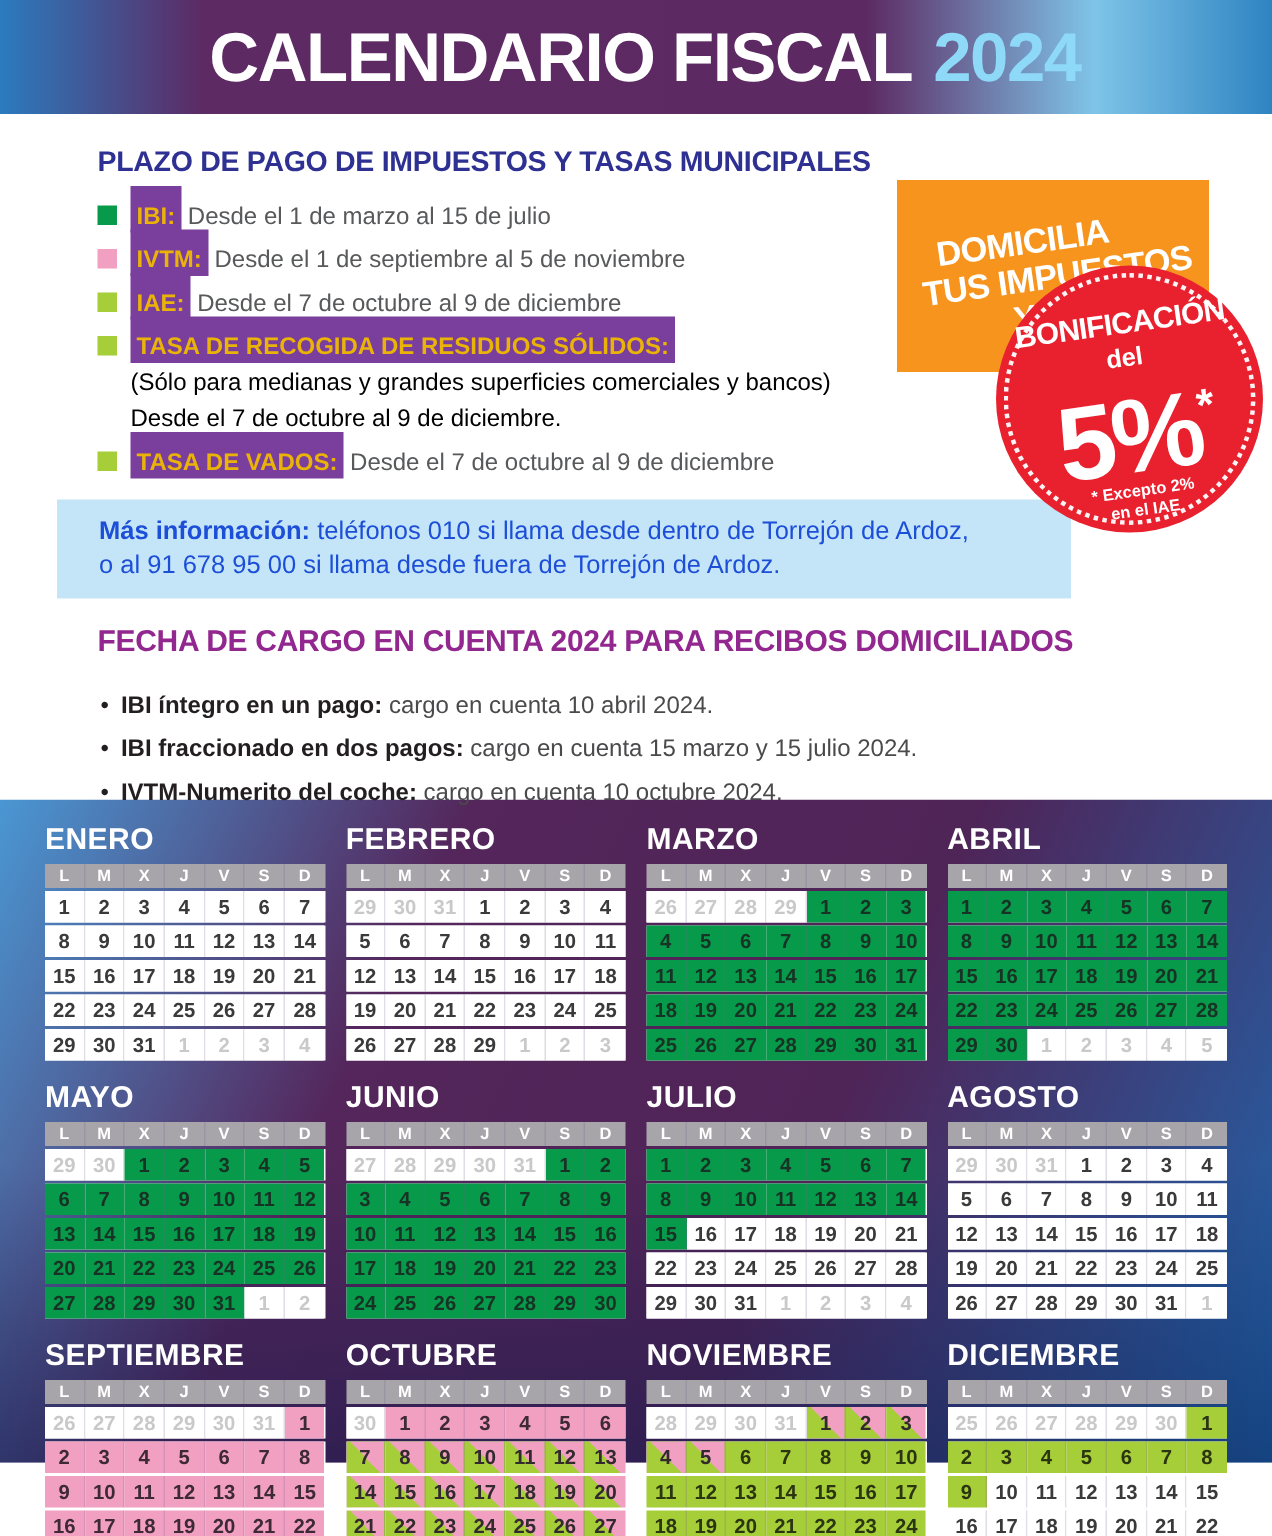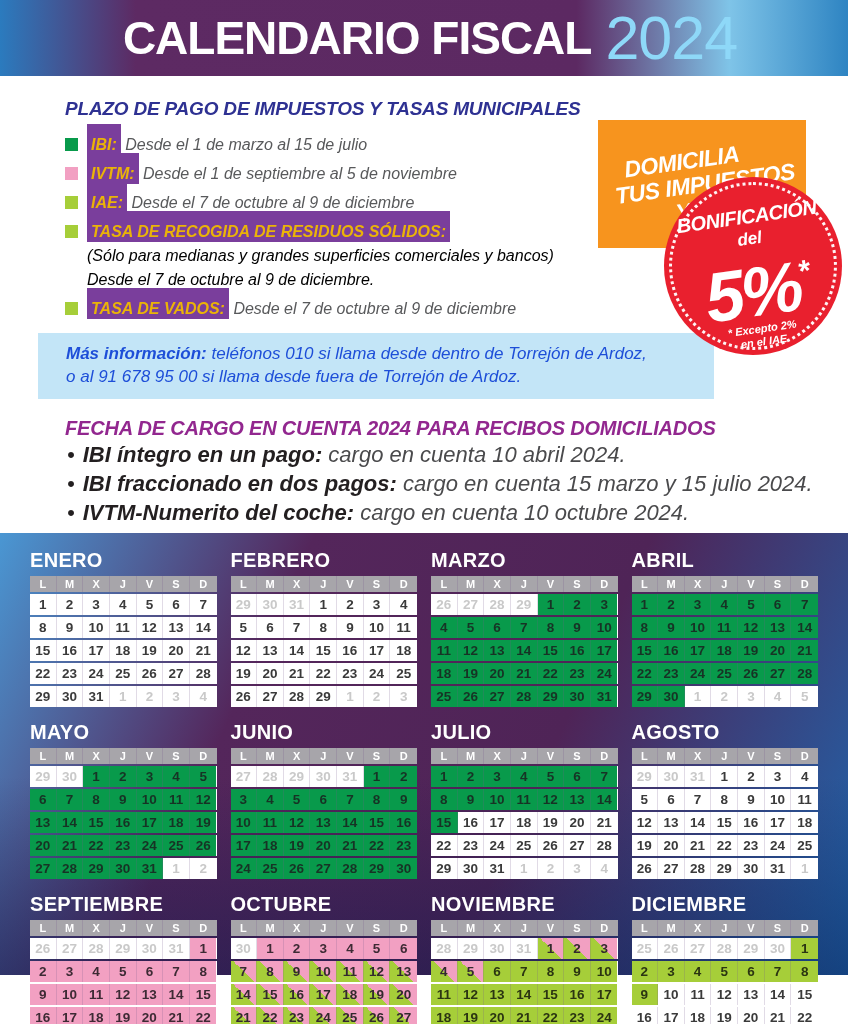--- a/index.html
+++ b/index.html
@@ -15,7 +15,7 @@
     padding-left:12px;
   }
   .header-band .t1{ color:#fff; font-size:46px; font-weight:bold; letter-spacing:-1px; }
-  .header-band .t2{ color:#8ed8f8; font-size:61px; font-weight:normal; letter-spacing:-1px; }
+  .header-band .t2{ color:#8ed8f8; font-size:46px; font-weight:bold; letter-spacing:-1px; }
 
   
   .content{ position:relative; height:457px; padding:22px 0 0 65px; background:#fff;font-style:italic; }

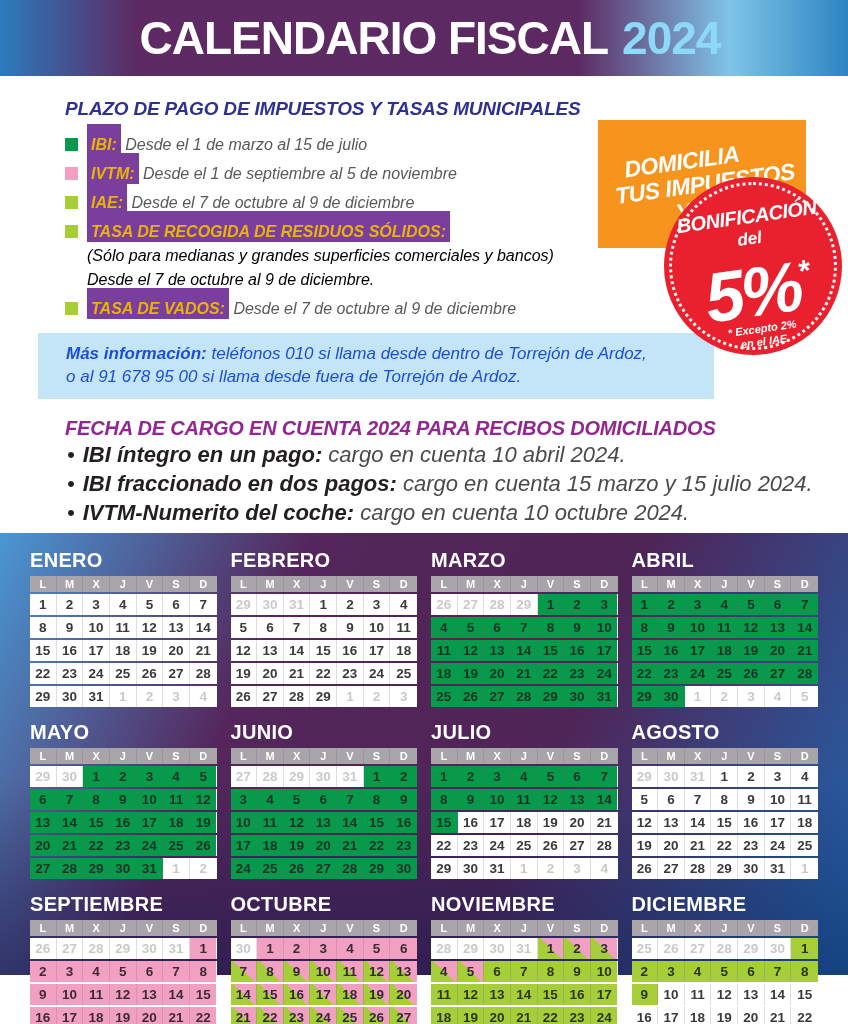--- a/index.html
+++ b/index.html
@@ -18,7 +18,7 @@
   .header-band .t2{ color:#8ed8f8; font-size:46px; font-weight:bold; letter-spacing:-1px; }
 
   
-  .content{ position:relative; height:457px; padding:22px 0 0 65px; background:#fff;font-style:italic; }
+  .content{ position:relative; height:457px; padding:22px 0 0 65px; background:#fff; }
   .plazo-title{ color:#2e3192; font-size:19px; font-weight:bold; margin-bottom:15px; letter-spacing:-0.2px;}
   .tax-list{ list-style:none; }
   .tax-list li{ font-size:16px; line-height:20px; margin-bottom:9px; color:#58595b; }

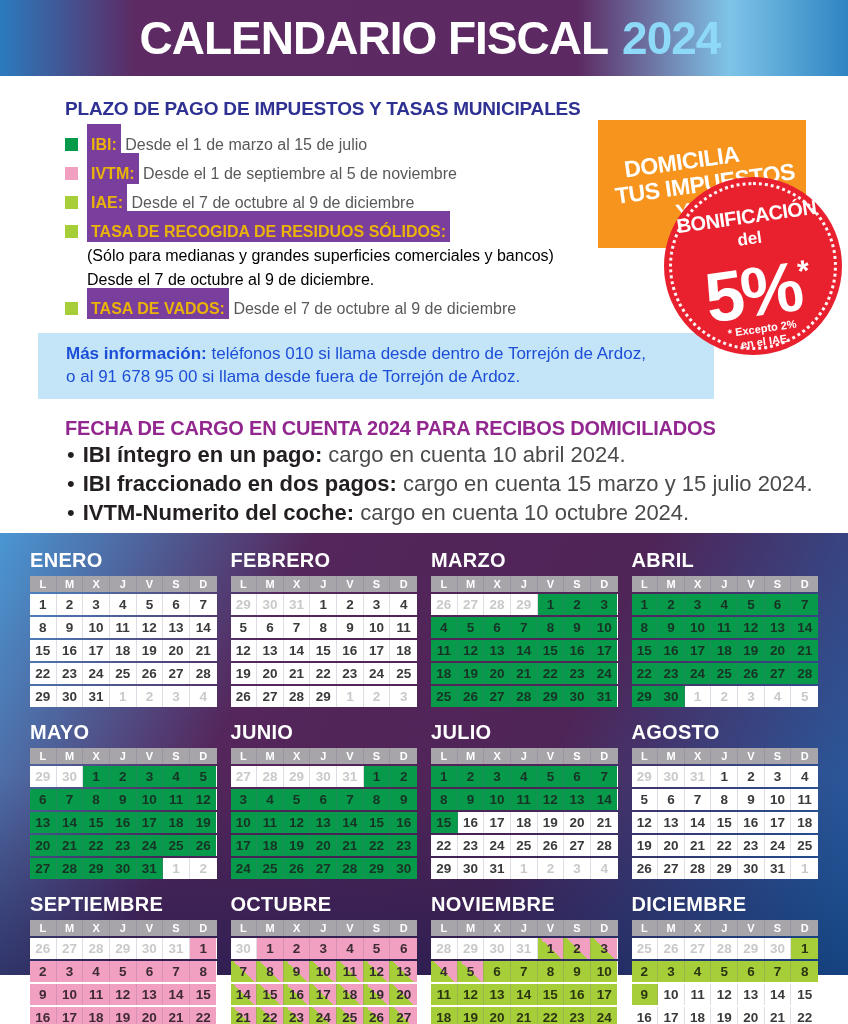--- a/index.html
+++ b/index.html
@@ -33,7 +33,7 @@
   }
   .info-bar b{ font-weight:bold; }
 
-  .charge-title{ color:#92278f; font-size:20px; font-weight:bold; margin:18px 0 0; letter-spacing:-0.2px;}
+  .charge-title{ color:#92278f; font-size:20px; font-weight:bold; margin:18px 0 16px; letter-spacing:-0.2px;}
   .charge-list{ list-style:none; }
   .charge-list li{ font-size:22px; line-height:29px; color:#4a4a4c; }
   .charge-list li::before{ content:"•"; color:#231f20; margin:0 8px 0 2px; }

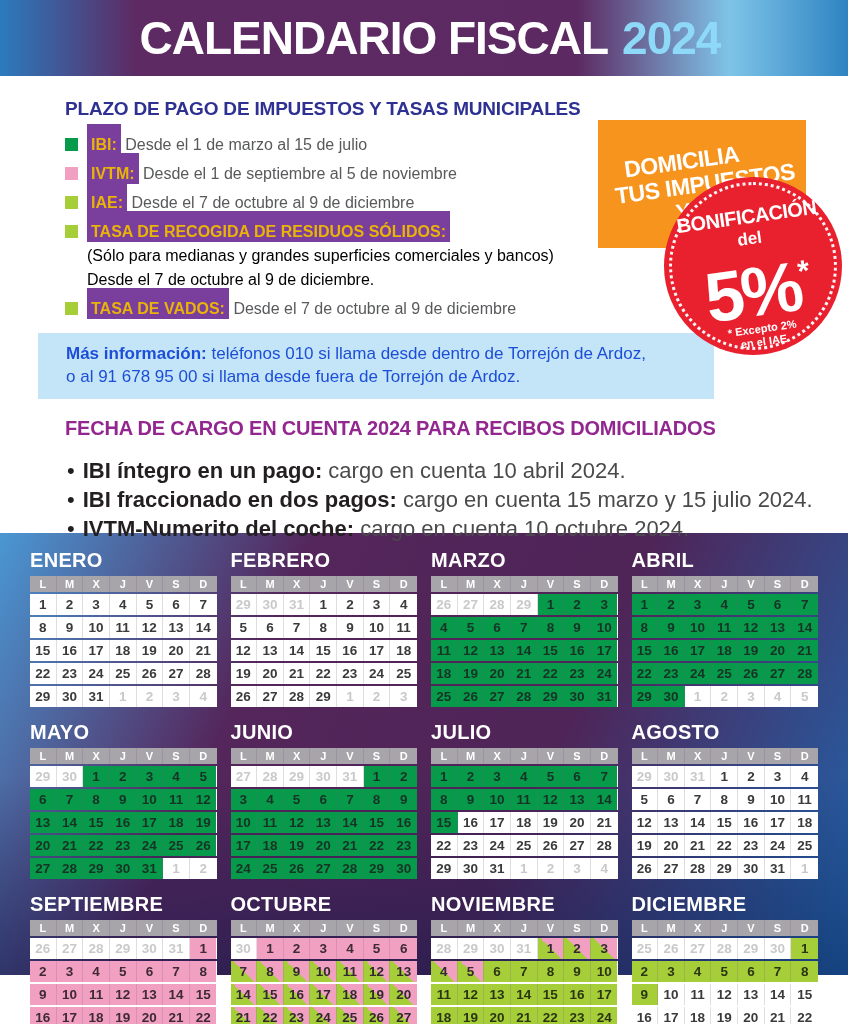--- a/index.html
+++ b/index.html
@@ -35,7 +35,7 @@
 
   .charge-title{ color:#92278f; font-size:20px; font-weight:bold; margin:18px 0 16px; letter-spacing:-0.2px;}
   .charge-list{ list-style:none; }
-  .charge-list li{ font-size:22px; line-height:29px; color:#4a4a4c; }
+  .charge-list li{ font-size:16px; line-height:29px; color:#4a4a4c; }
   .charge-list li::before{ content:"•"; color:#231f20; margin:0 8px 0 2px; }
   .charge-list b{ color:#231f20; }
 

